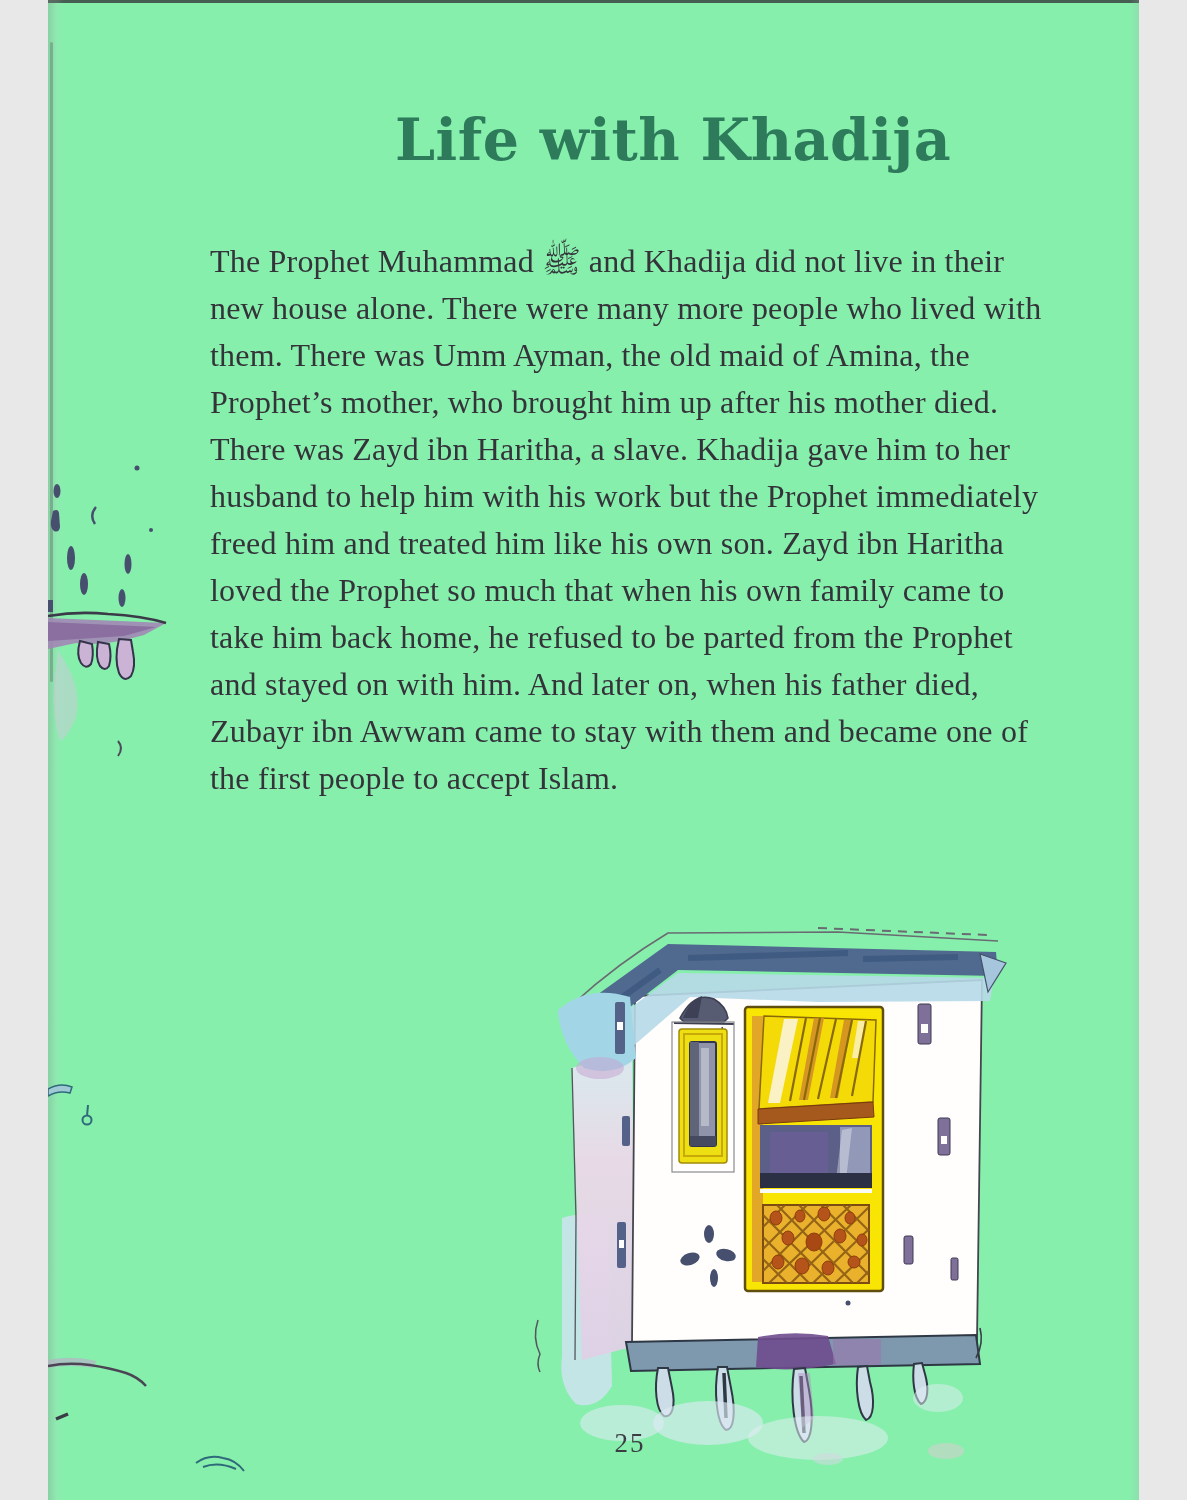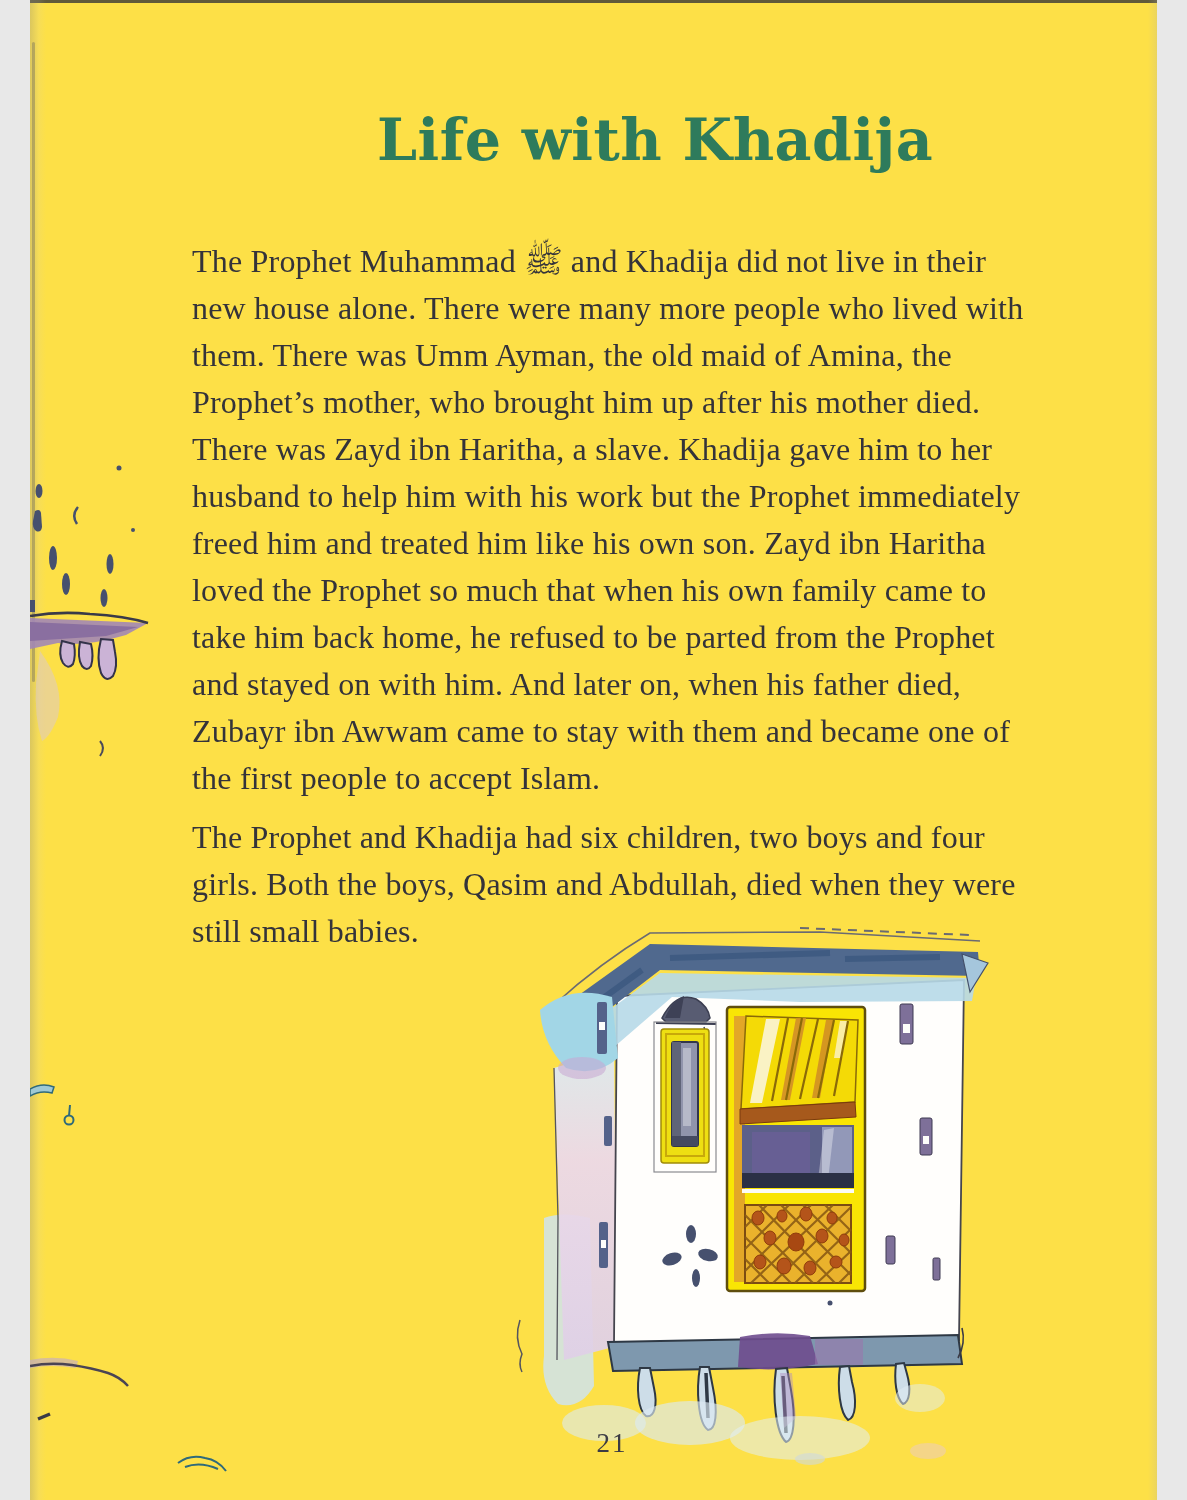--- a/index.html
+++ b/index.html
@@ -5,9 +5,8 @@
   html,body{margin:0;padding:0;background:#e8e8e8;}
   .page{
     position:relative;width:1091px;height:1500px;margin:0 auto;
-    background:#fde047;overflow:hidden;
+    background:#86efac;overflow:hidden;
     font-family:"Liberation Serif",serif;
-    padding-left:36px;
   }
   .edge-top{position:absolute;top:0;left:0;width:100%;height:3px;background:rgba(52,52,55,.78);}
   .edge-left{position:absolute;top:0;left:0;width:16px;height:100%;

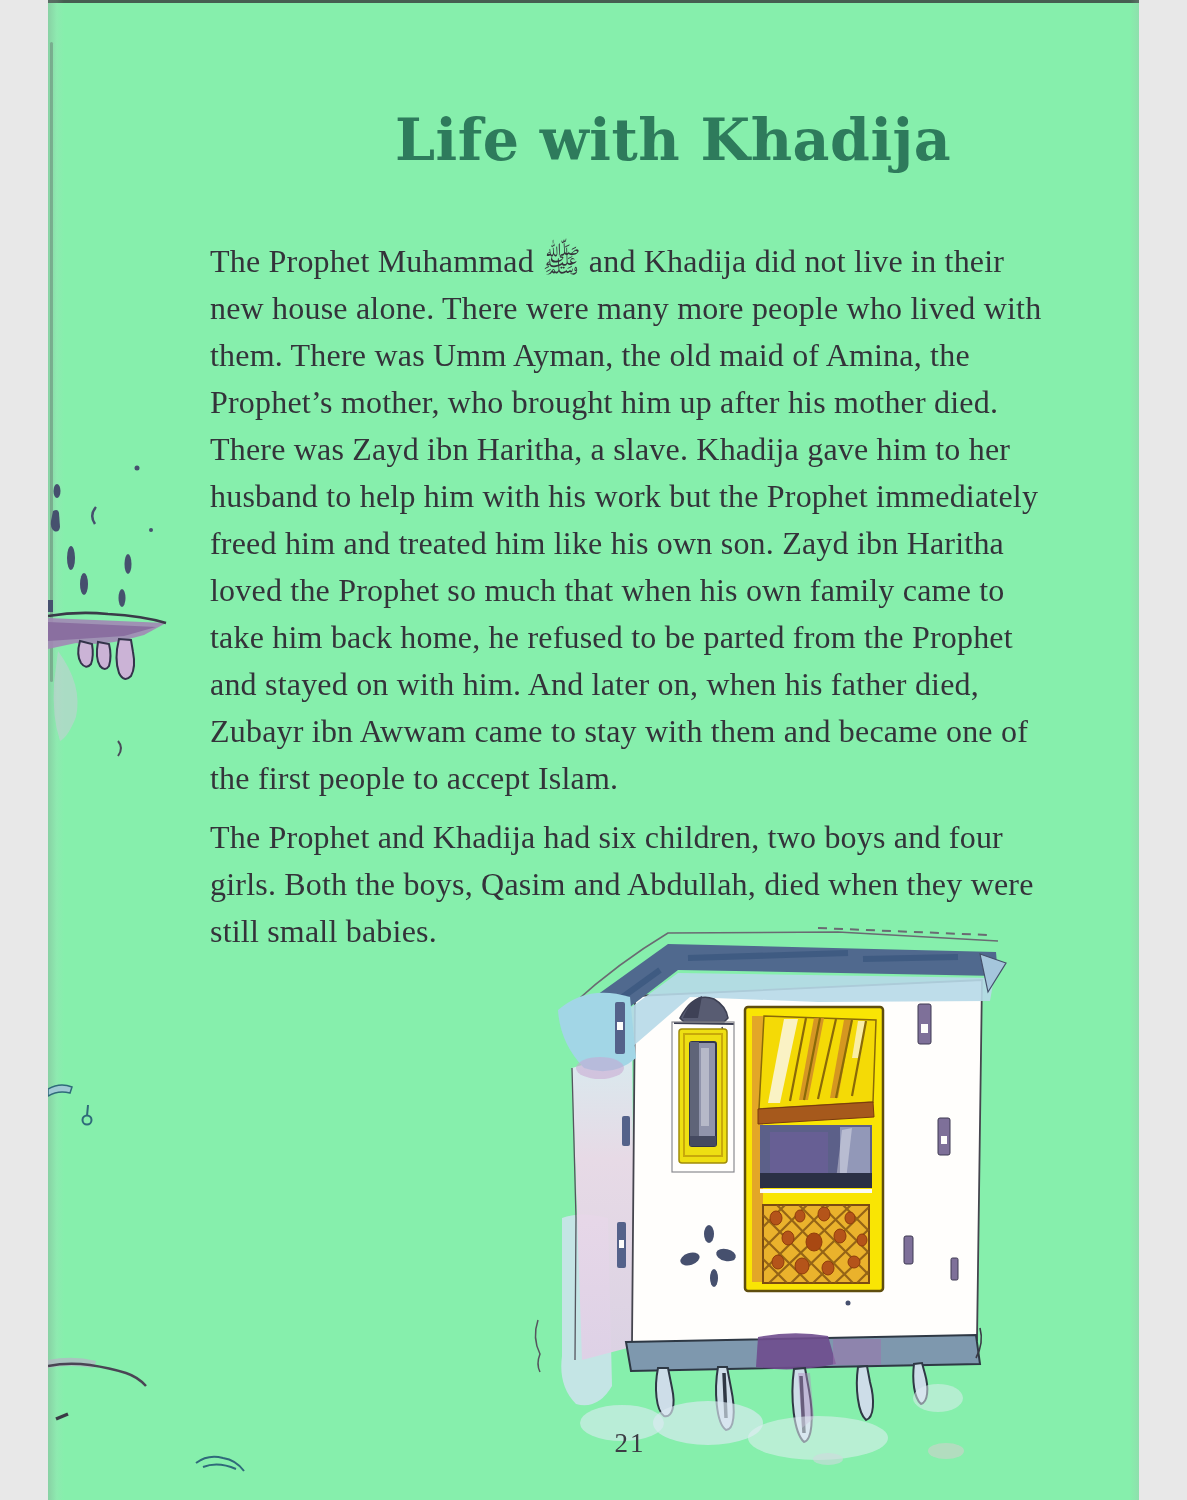--- a/index.html
+++ b/index.html
@@ -59,9 +59,6 @@
 and stayed on with him. And later on, when his father died,
 Zubayr ibn Awwam came to stay with them and became one of
 the first people to accept Islam.</p>
-    <p class="para para2">The Prophet and Khadija  had six children, two boys and four
-girls. Both the boys, Qasim and Abdullah, died when they were
-still small babies.</p>
   </div>
 
   <svg class="left-decor" width="130" height="320" viewBox="0 0 130 320">

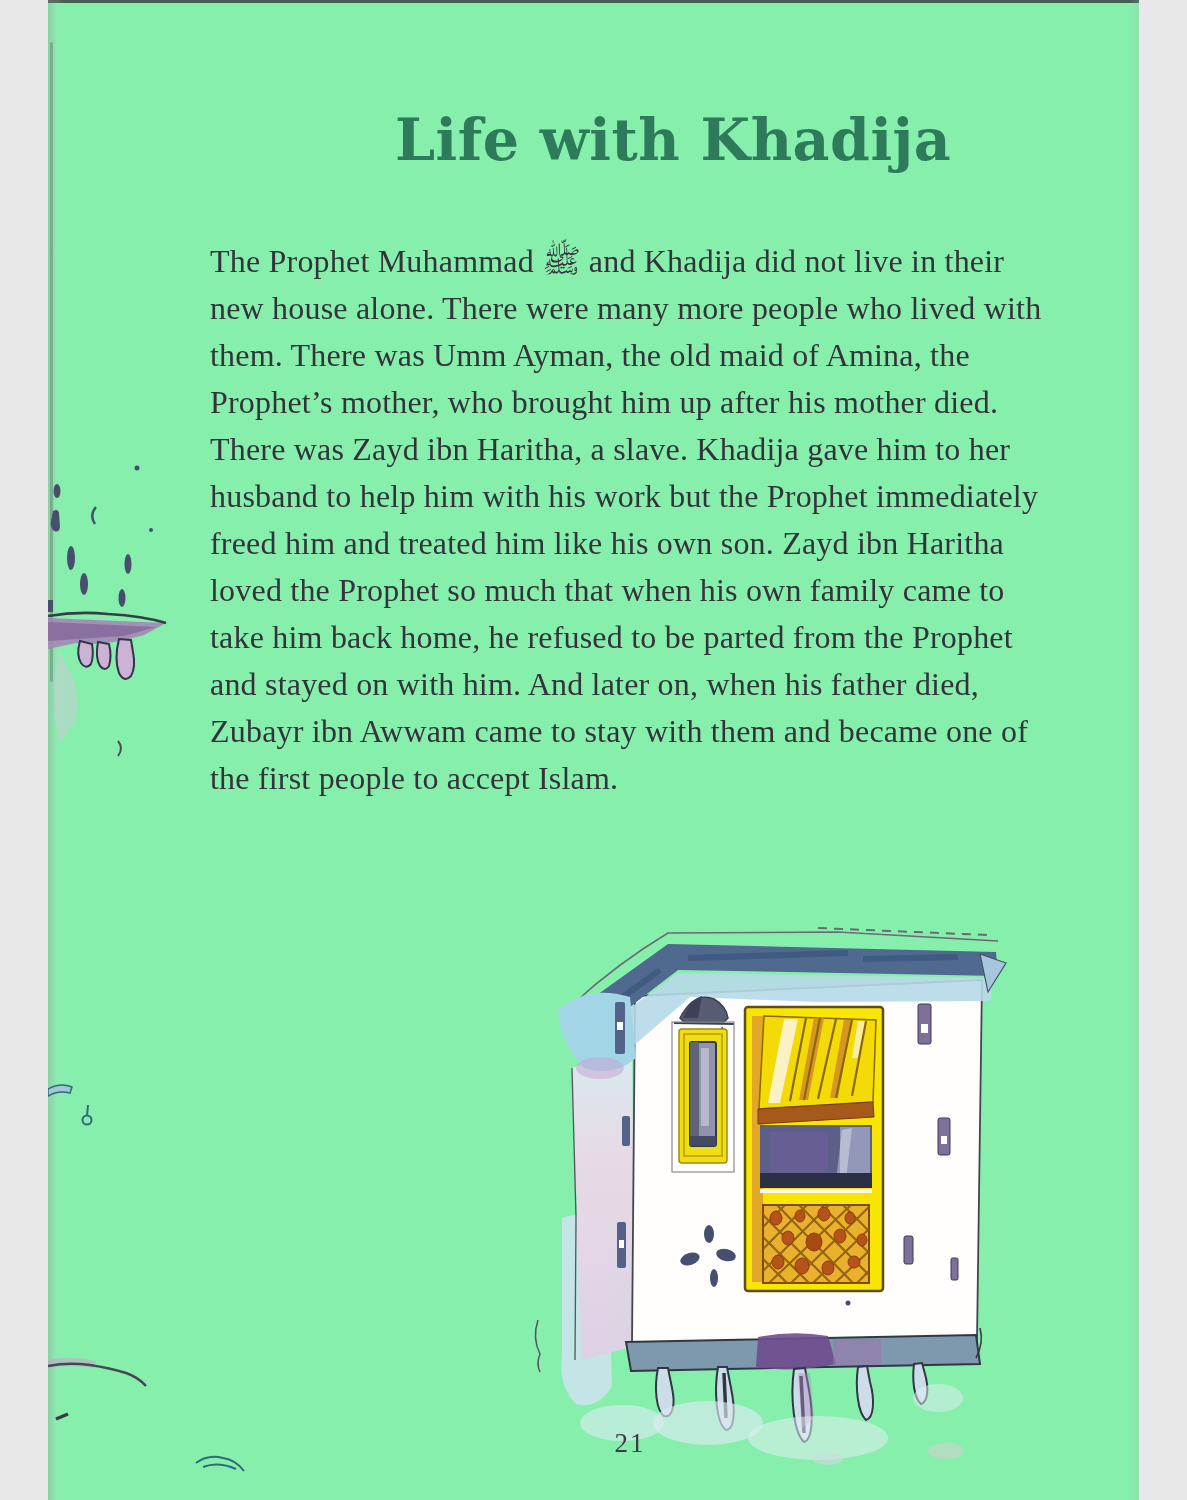--- a/index.html
+++ b/index.html
@@ -244,7 +244,7 @@
     <ellipse cx="428" cy="533" rx="18" ry="8" fill="#e8c8d8" opacity="0.45"></ellipse>
   </svg>
 
-  <div class="page-number">21</div>
+  <div class="page-number">25</div>
 
 </div>
 

